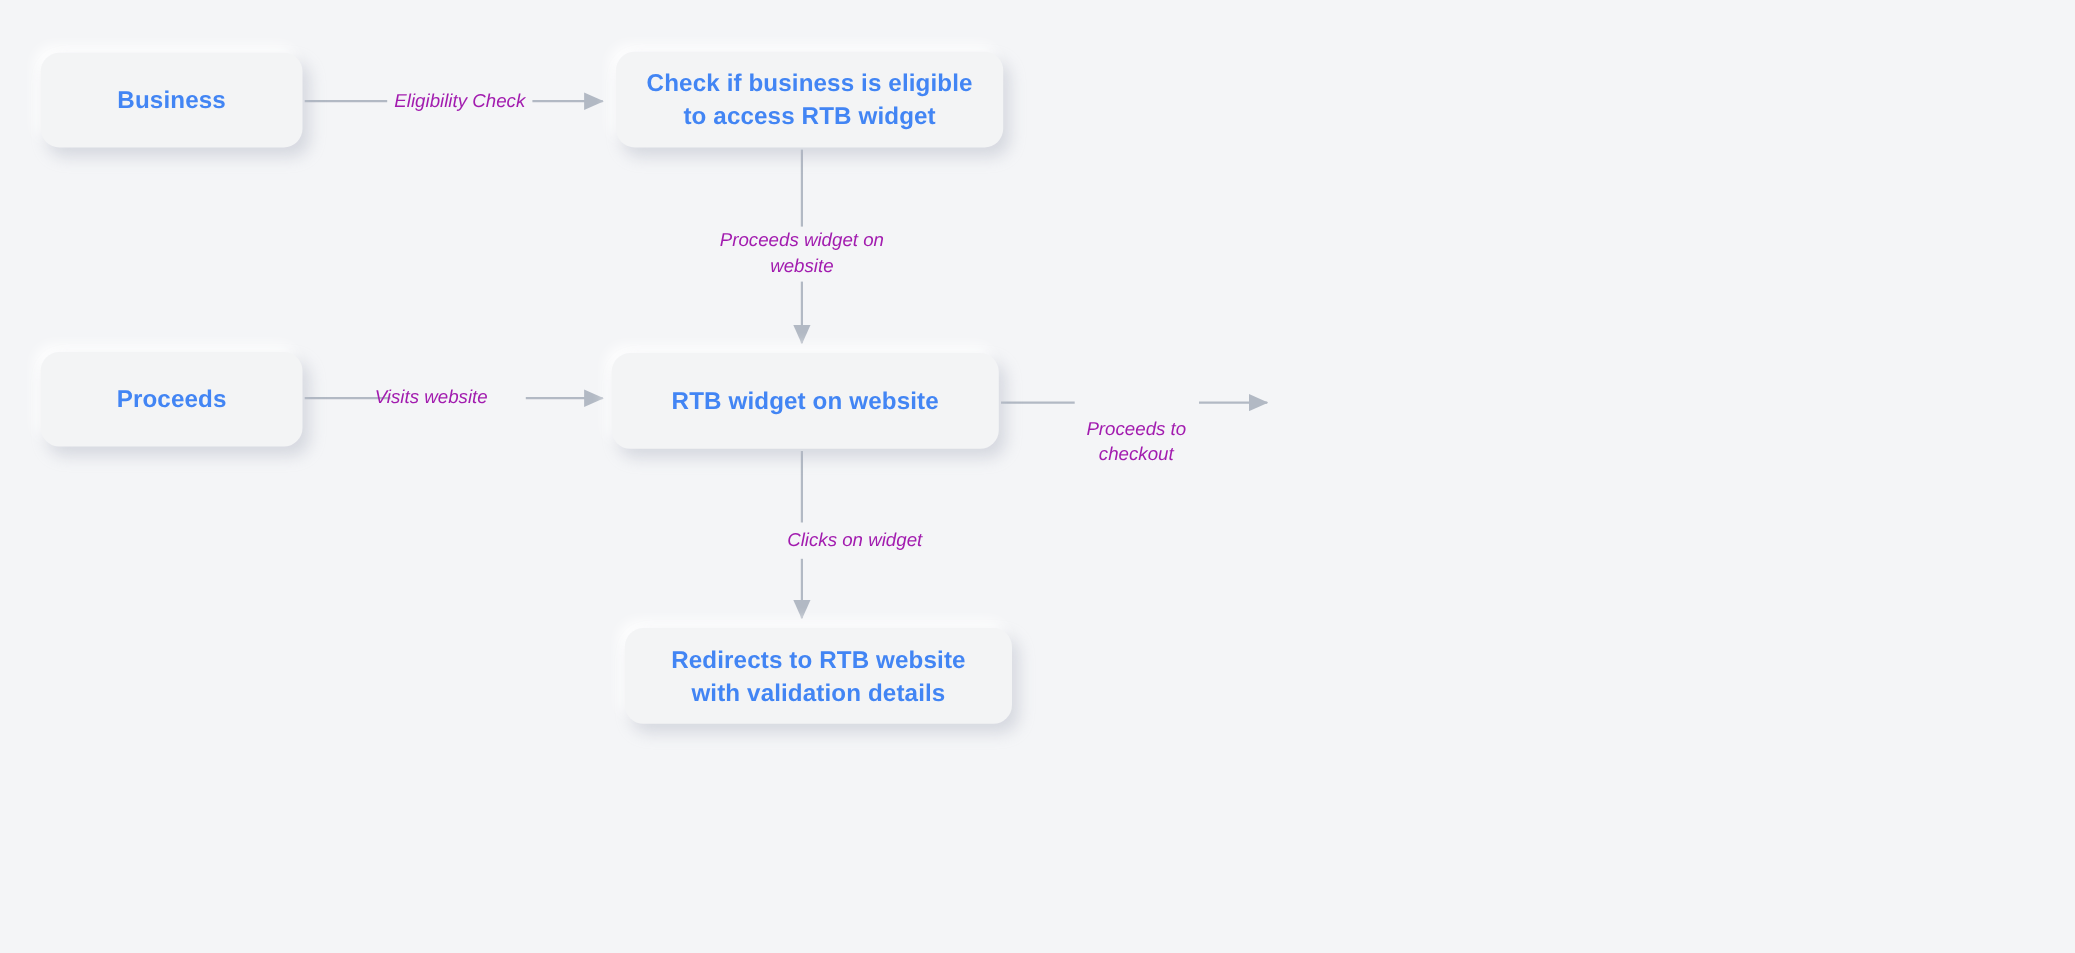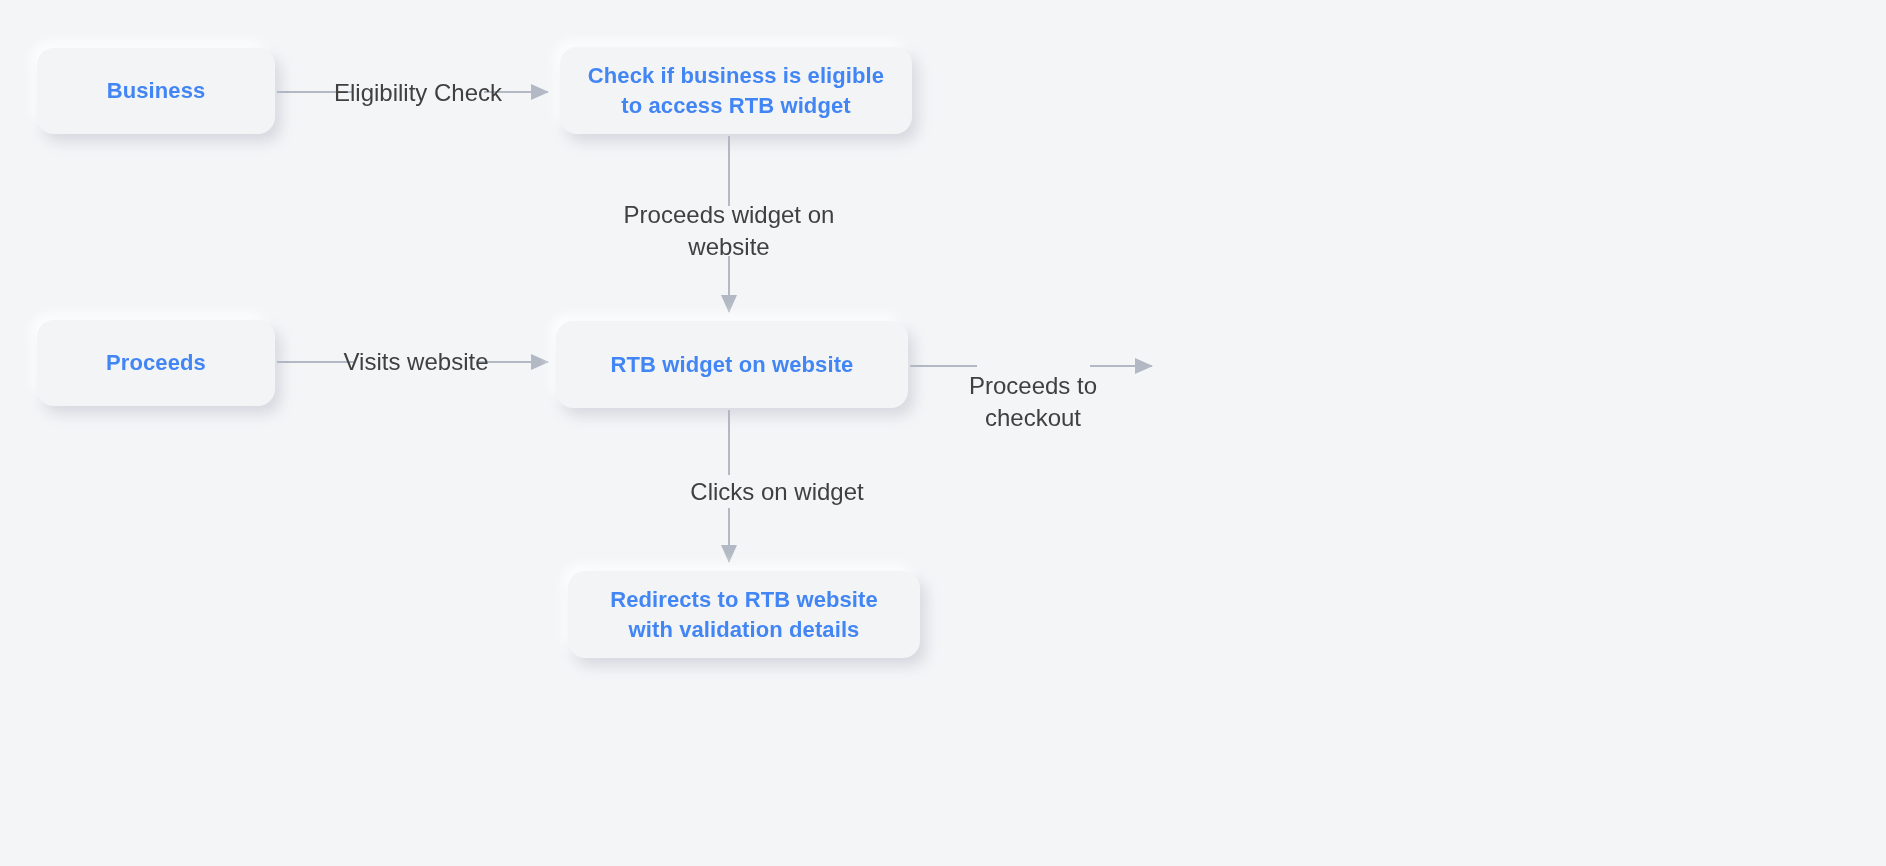--- a/index.html
+++ b/index.html
@@ -72,12 +72,13 @@
   .edge-label {
     position: absolute;
     z-index: 3;
-    color: #404040;
-    font-size: 24px;
+    color: #a21caf;
+    font-size: 17px;
     line-height: 1.35;
     text-align: center;
     background: transparent;
     white-space: pre-line;
+    font-style: italic;
   }
 
   .edge-label.horiz {

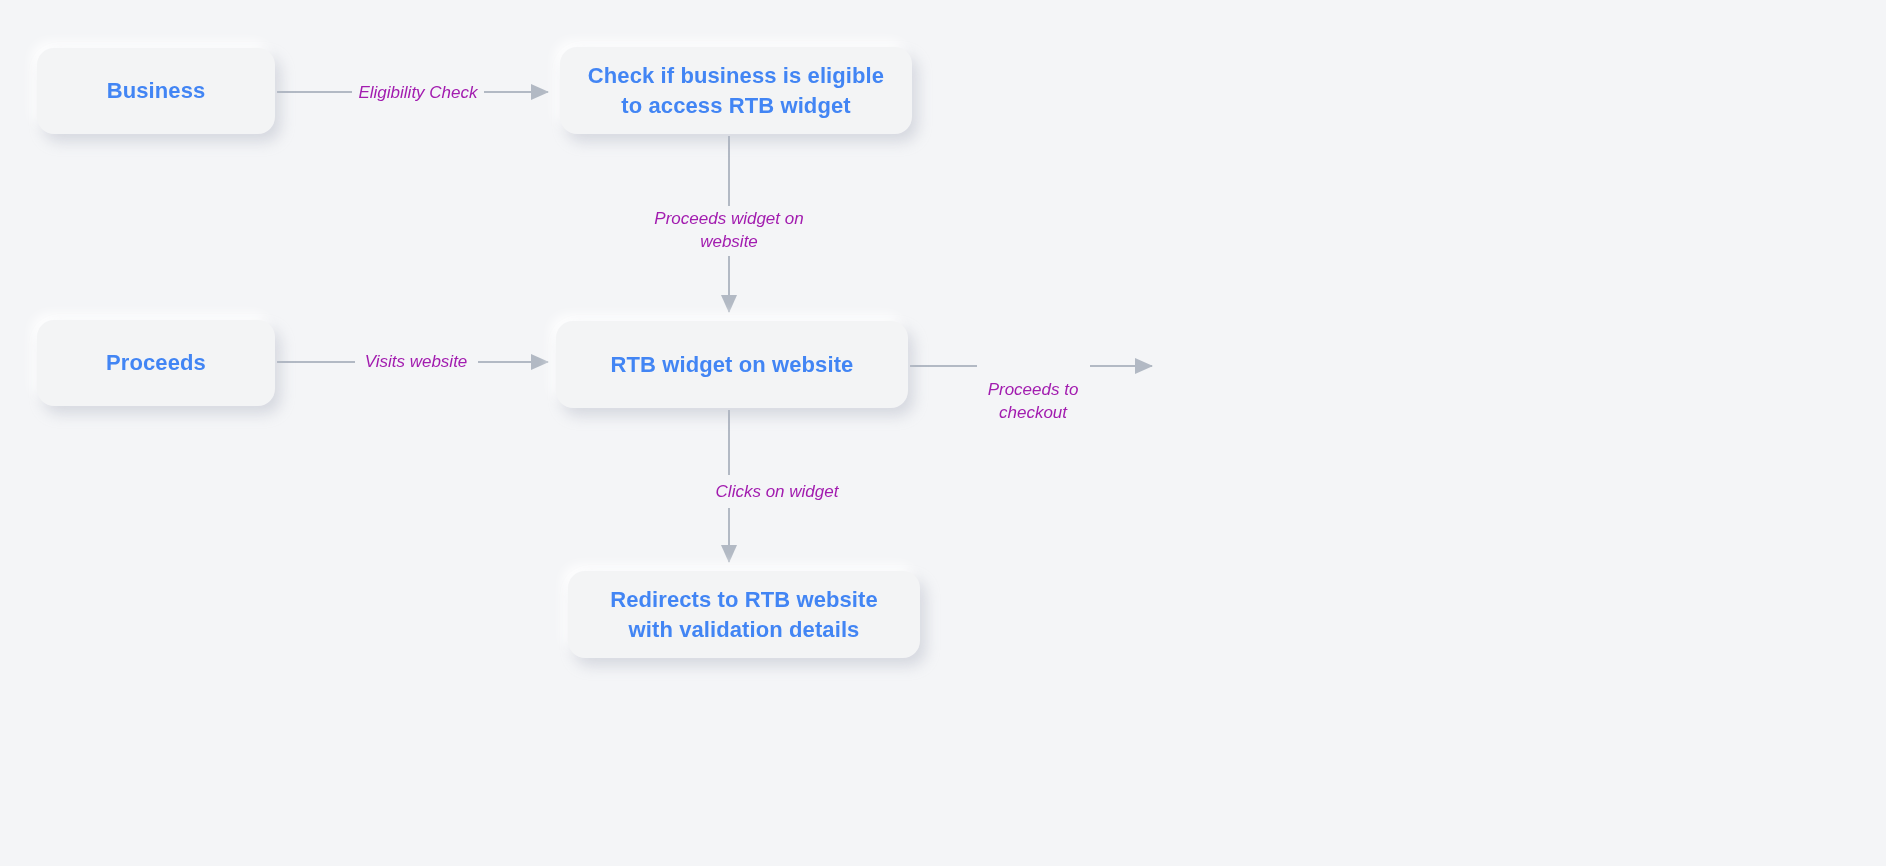--- a/index.html
+++ b/index.html
@@ -152,7 +152,7 @@
   <div class="edge-label vert" style="left:729px; top:231px;">Proceeds widget on
 website</div>
 
-  <div class="edge-label horiz" style="left:416px; top:362px;text-align:center;">Visits website</div>
+  <div class="edge-label horiz" style="left:392px; top:362px;text-align:center;">Visits website</div>
 
   <div class="edge-label horiz" style="left:1033px; top:367px;margin-top:35px;">Proceeds to
 checkout</div>

